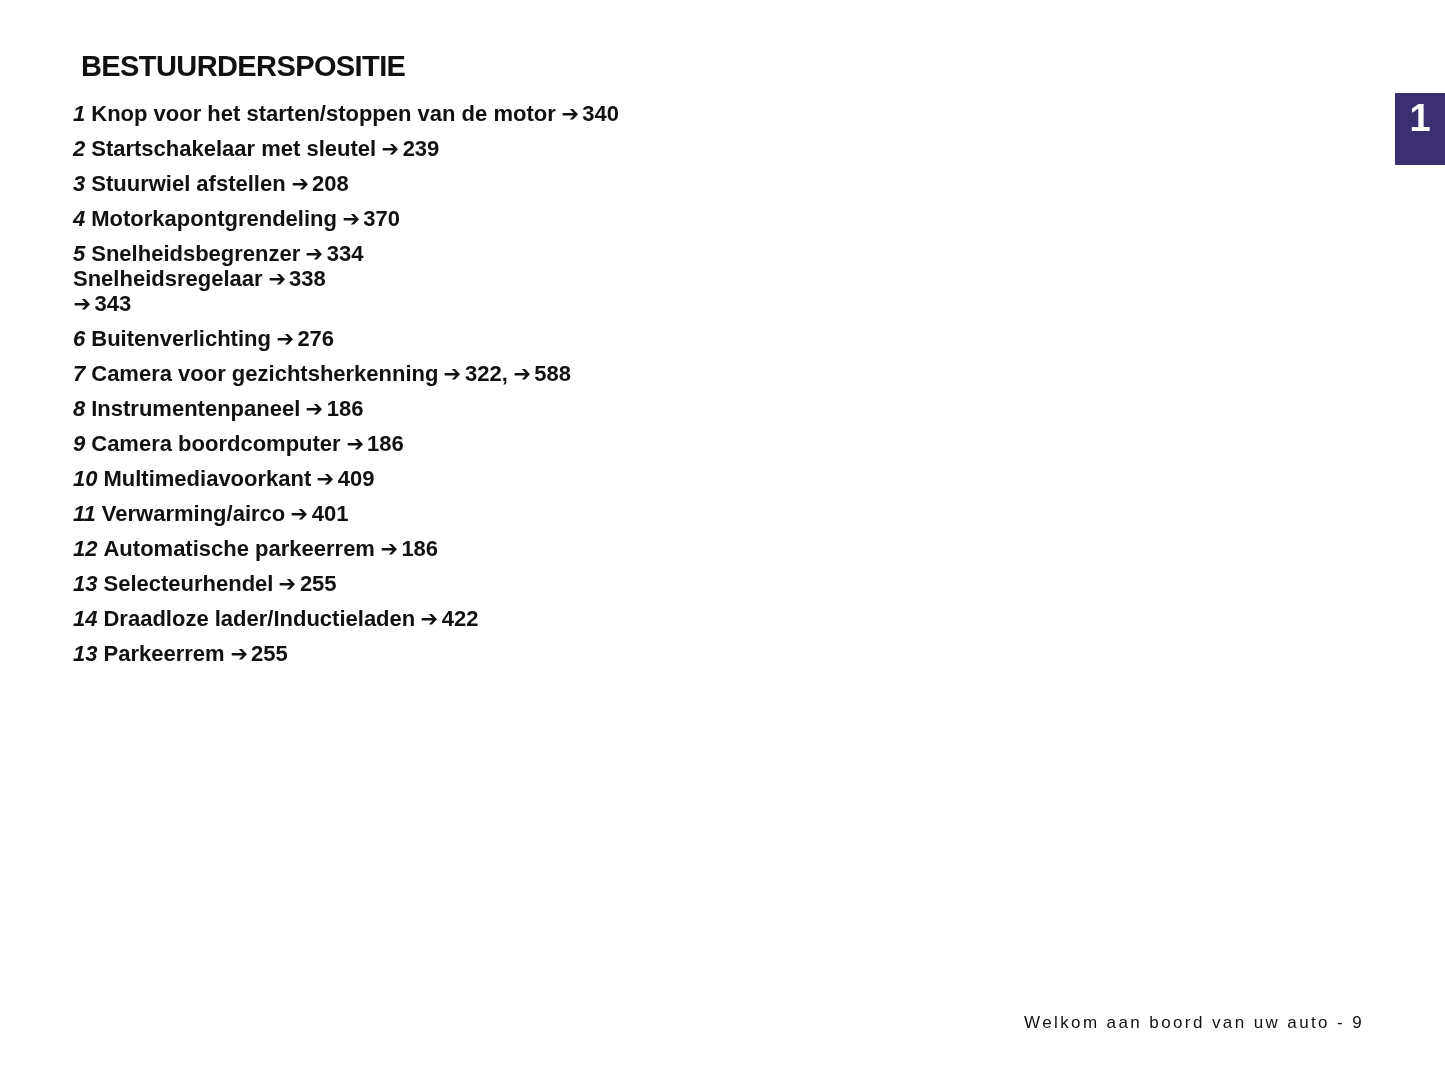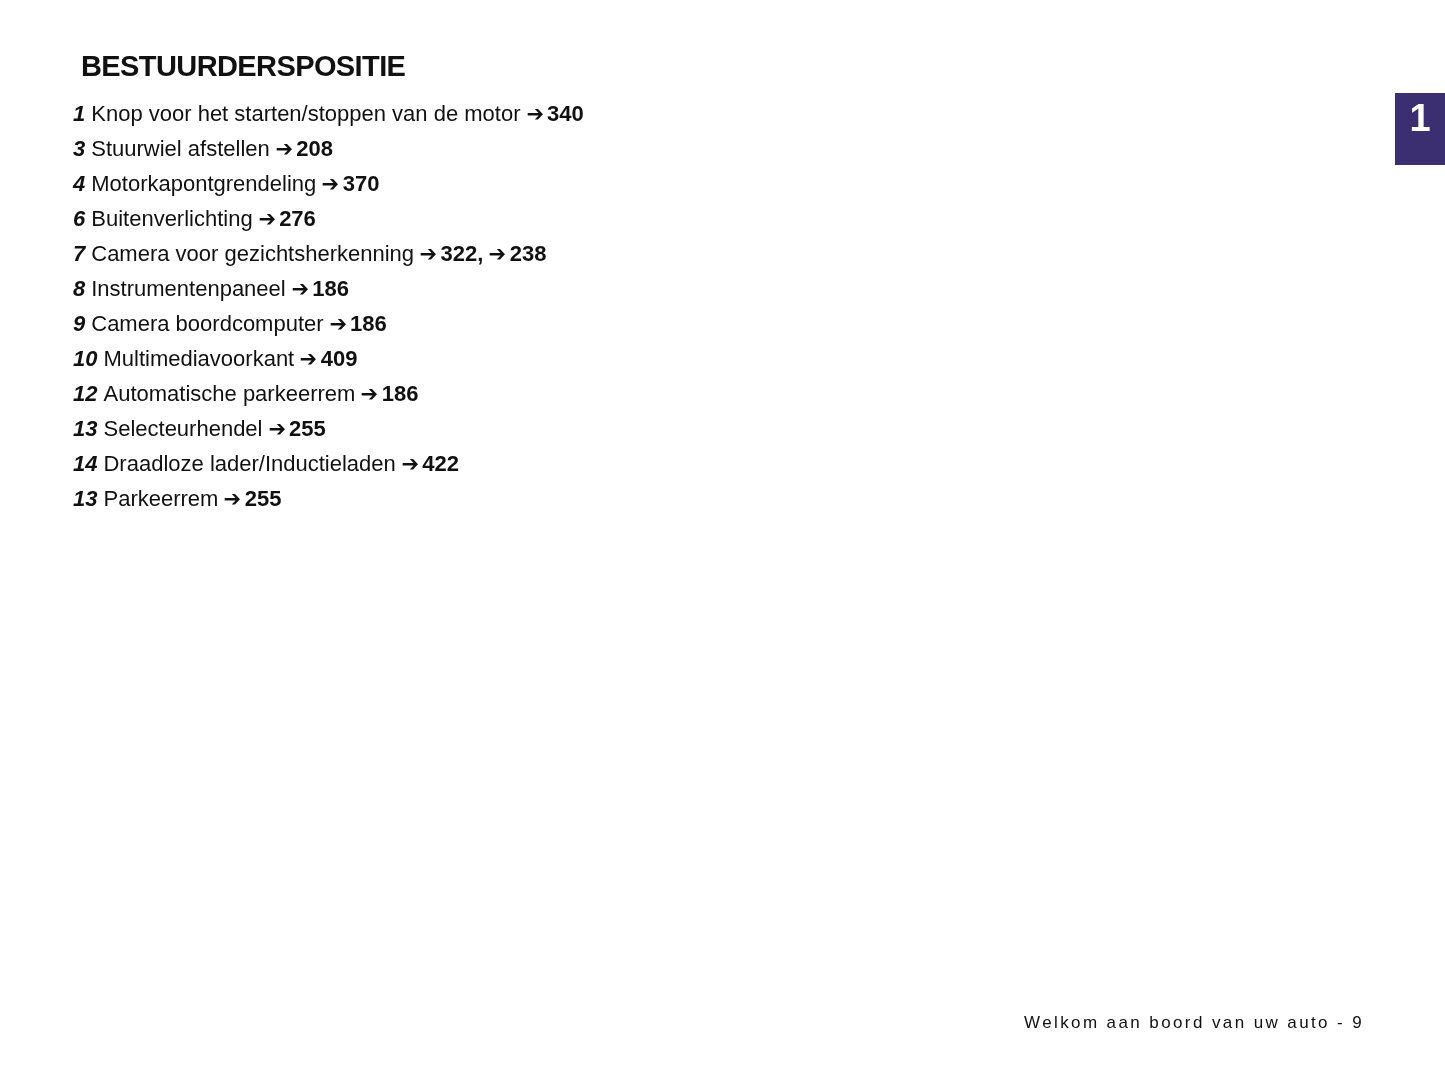--- a/index.html
+++ b/index.html
@@ -49,7 +49,7 @@
       margin-right: 6px;
     }
     .label {
-      font-weight: normal;
+      font-weight: bold;
     }
     .ref {
       font-weight: bold;

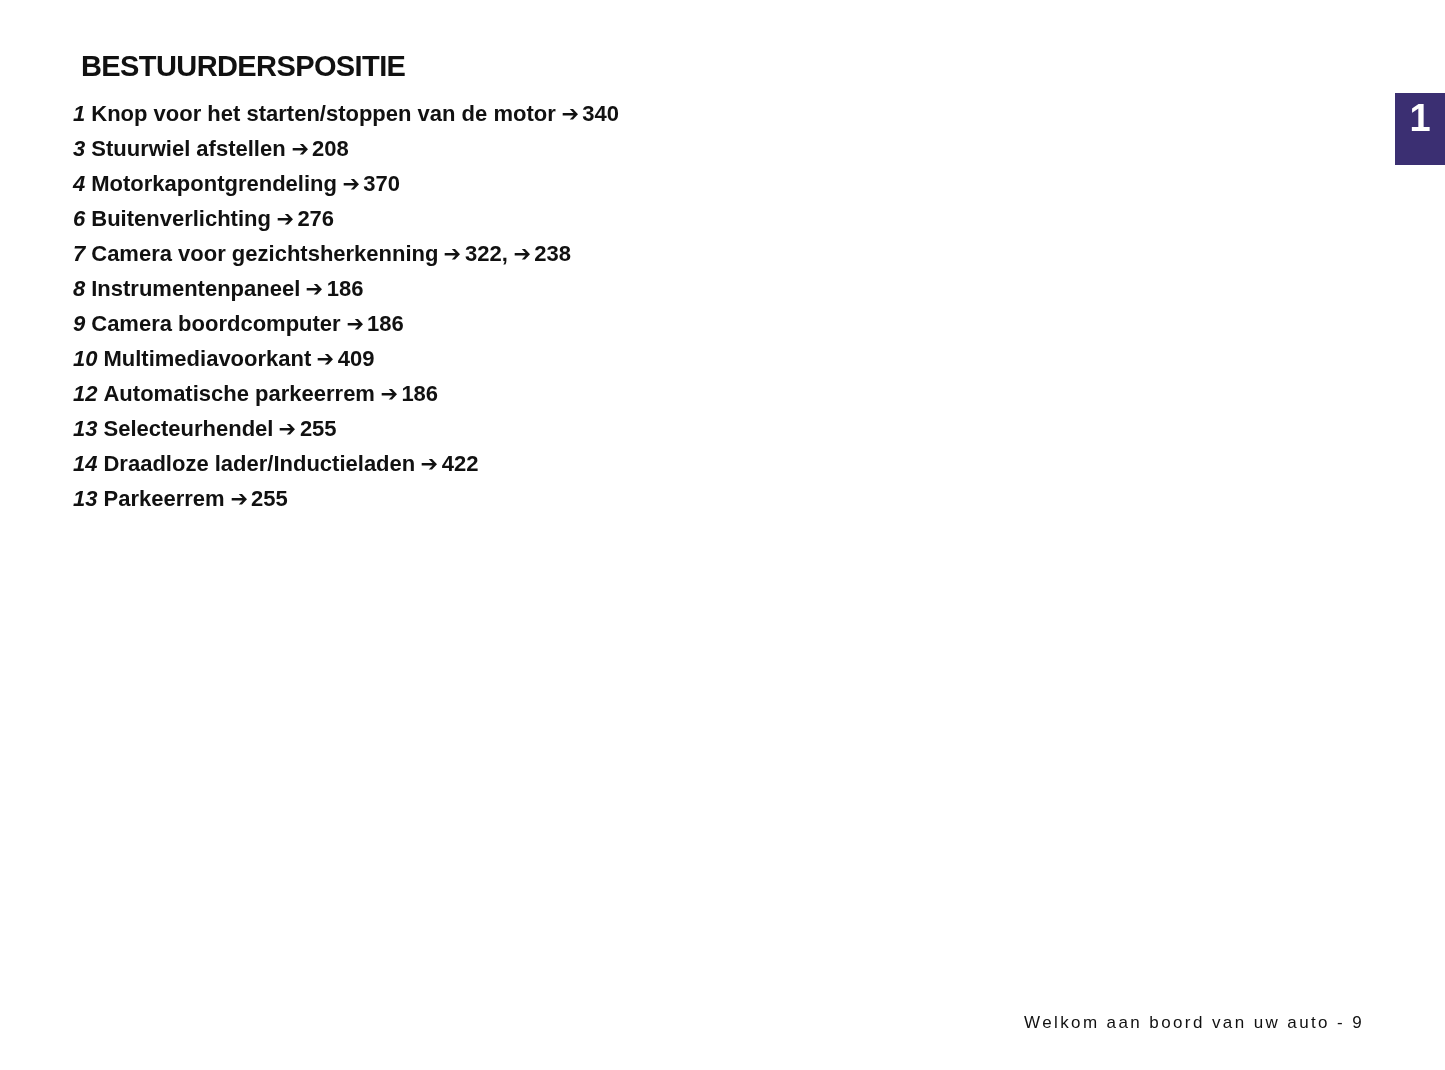--- a/index.html
+++ b/index.html
@@ -94,6 +94,7 @@
 
 <ul class="item-list" id="item-list">
     <li class="item"><span class="line"><span class="num">1</span><span class="label">Knop voor het starten/stoppen van de motor</span><span class="arrow">➔</span><span class="ref">340</span></span></li>
+    <li class="item"><span class="line"><span class="num">2</span><span class="label">Startschakelaar met sleutel</span><span class="arrow">➔</span><span class="ref">239</span></span></li>
     <li class="item"><span class="line"><span class="num">3</span><span class="label">Stuurwiel afstellen</span><span class="arrow">➔</span><span class="ref">208</span></span></li>
     <li class="item"><span class="line"><span class="num">4</span><span class="label">Motorkapontgrendeling</span><span class="arrow">➔</span><span class="ref">370</span></span></li>
     <li class="item"><span class="line"><span class="num">6</span><span class="label">Buitenverlichting</span><span class="arrow">➔</span><span class="ref">276</span></span></li>

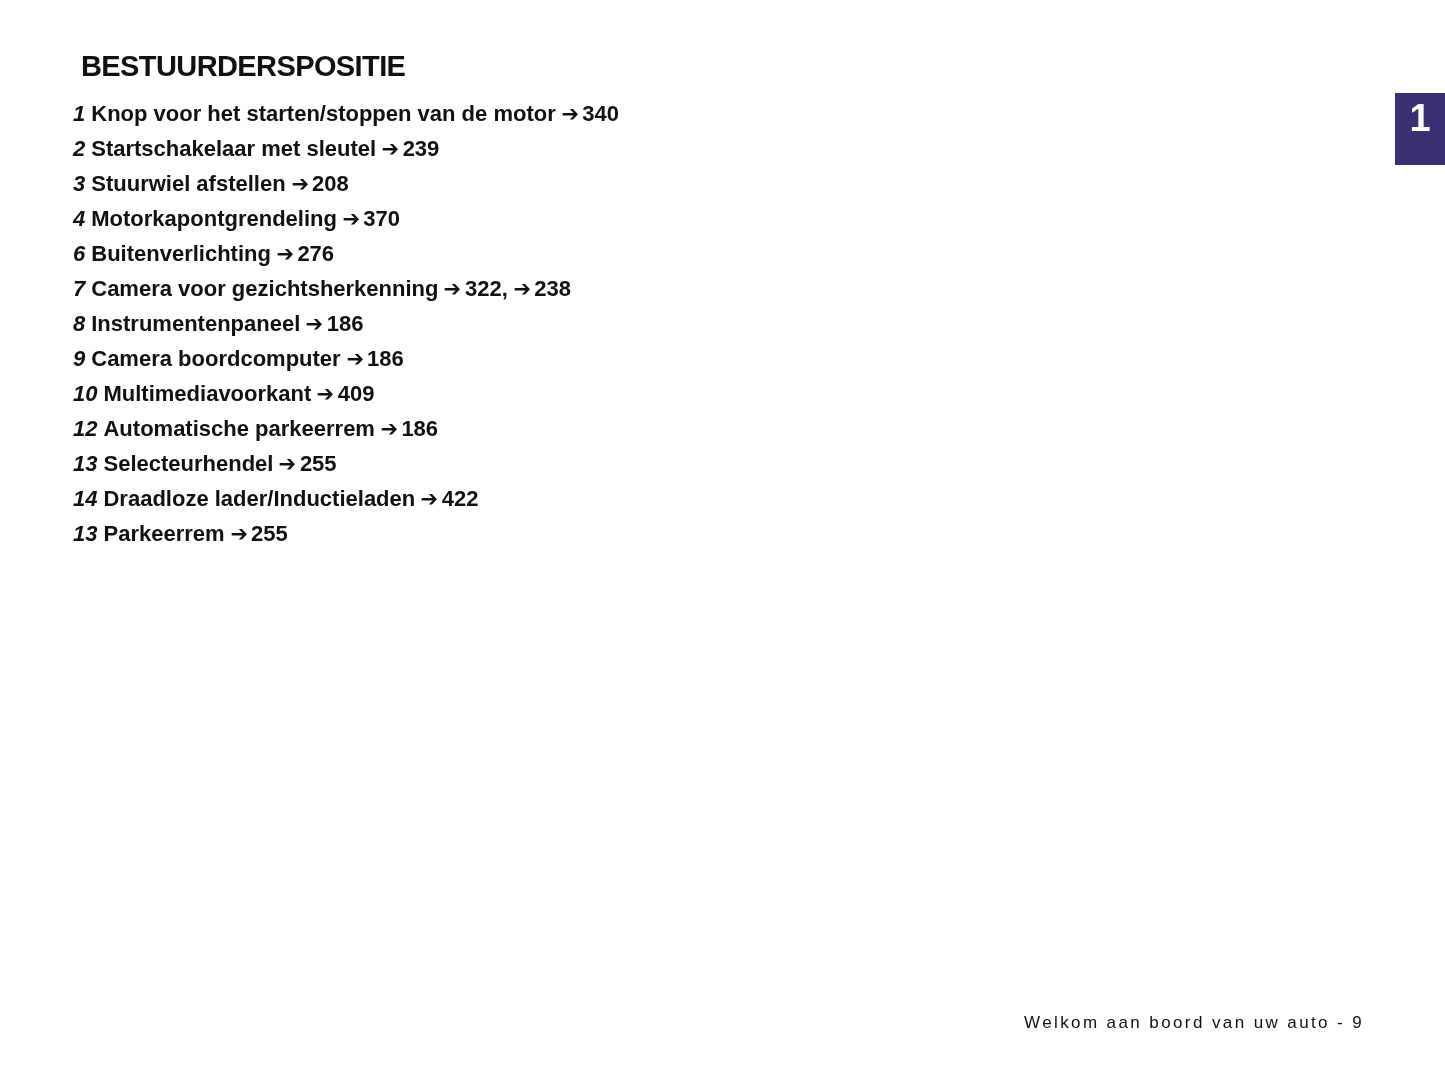--- a/index.html
+++ b/index.html
@@ -97,6 +97,11 @@
     <li class="item"><span class="line"><span class="num">2</span><span class="label">Startschakelaar met sleutel</span><span class="arrow">➔</span><span class="ref">239</span></span></li>
     <li class="item"><span class="line"><span class="num">3</span><span class="label">Stuurwiel afstellen</span><span class="arrow">➔</span><span class="ref">208</span></span></li>
     <li class="item"><span class="line"><span class="num">4</span><span class="label">Motorkapontgrendeling</span><span class="arrow">➔</span><span class="ref">370</span></span></li>
+    <li class="item multi">
+      <span class="line"><span class="num">5</span><span class="label">Snelheidsbegrenzer</span><span class="arrow">➔</span><span class="ref">334</span></span>
+      <span class="line"><span class="label">Snelheidsregelaar</span><span class="arrow">➔</span><span class="ref">338</span></span>
+      <span class="line"><span class="arrow" style="margin-left: 0px;">➔</span><span class="ref">343</span></span>
+    </li>
     <li class="item"><span class="line"><span class="num">6</span><span class="label">Buitenverlichting</span><span class="arrow">➔</span><span class="ref">276</span></span></li>
     <li class="item"><span class="line"><span class="num">7</span><span class="label">Camera voor gezichtsherkenning</span><span class="arrow">➔</span><span class="ref">322</span><span class="ref">,</span><span class="arrow">➔</span><span class="ref">238</span></span></li>
     <li class="item"><span class="line"><span class="num">8</span><span class="label">Instrumentenpaneel</span><span class="arrow">➔</span><span class="ref">186</span></span></li>

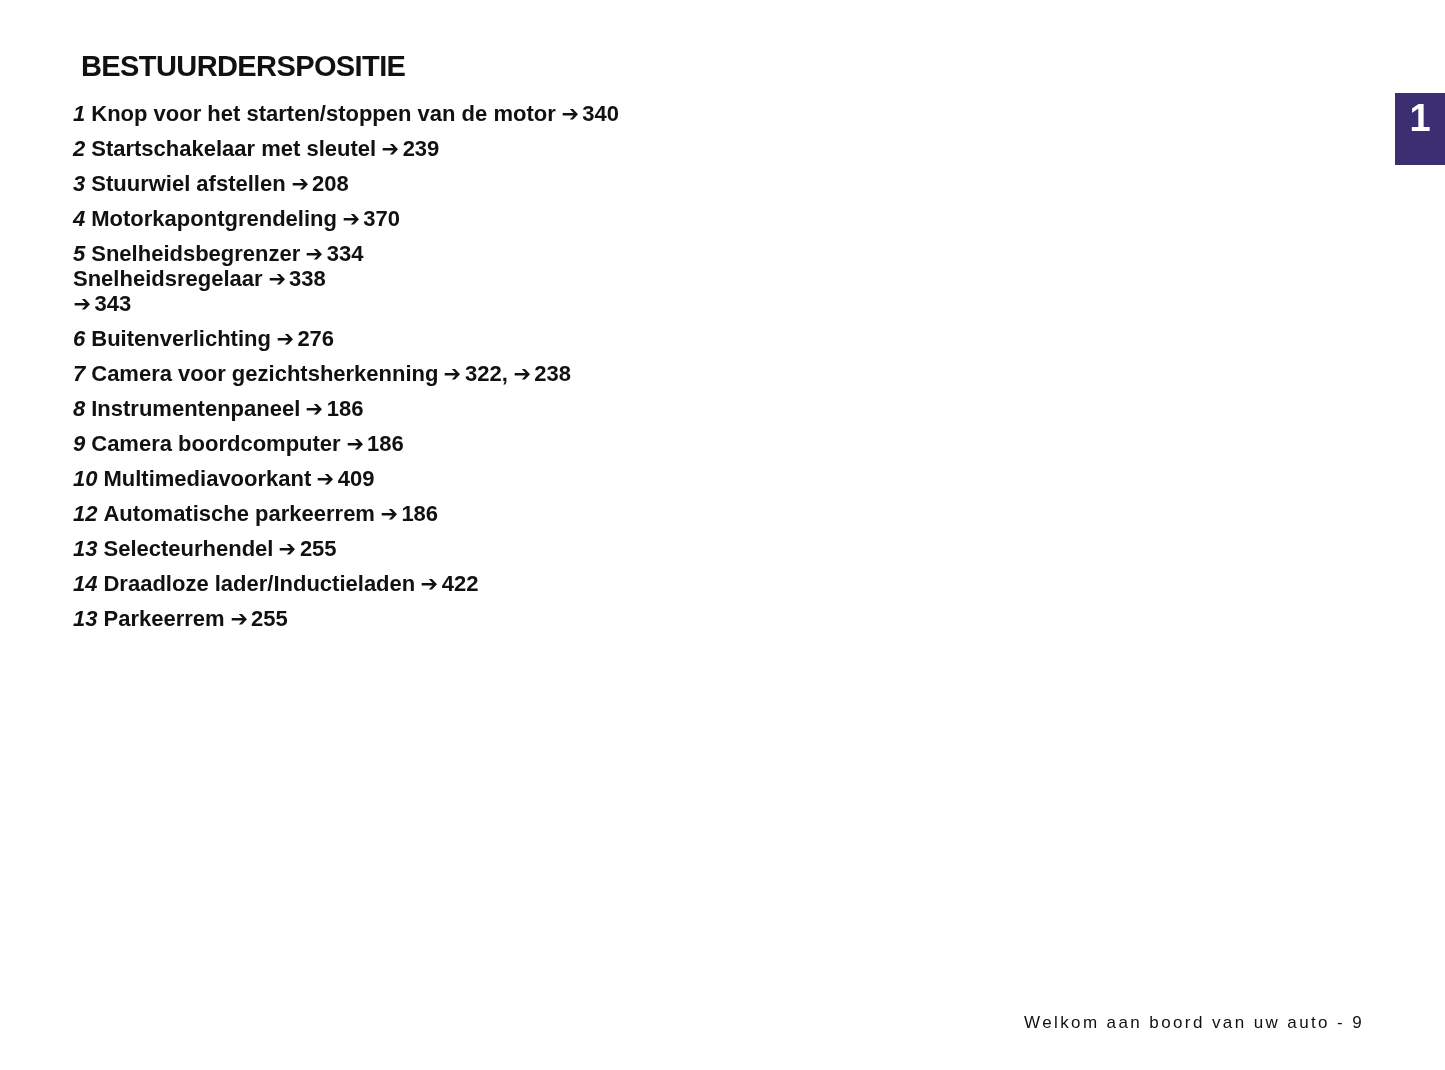--- a/index.html
+++ b/index.html
@@ -103,7 +103,7 @@
       <span class="line"><span class="arrow" style="margin-left: 0px;">➔</span><span class="ref">343</span></span>
     </li>
     <li class="item"><span class="line"><span class="num">6</span><span class="label">Buitenverlichting</span><span class="arrow">➔</span><span class="ref">276</span></span></li>
-    <li class="item"><span class="line"><span class="num">7</span><span class="label">Camera voor gezichtsherkenning</span><span class="arrow">➔</span><span class="ref">322</span><span class="ref">,</span><span class="arrow">➔</span><span class="ref">238</span></span></li>
+    <li class="item"><span class="line"><span class="num">7</span><span class="label">Camera voor gezichtsherkenning</span><span class="arrow">➔</span><span class="ref">322</span><span class="ref">,</span><span class="arrow">➔</span><span class="ref">588</span></span></li>
     <li class="item"><span class="line"><span class="num">8</span><span class="label">Instrumentenpaneel</span><span class="arrow">➔</span><span class="ref">186</span></span></li>
     <li class="item"><span class="line"><span class="num">9</span><span class="label">Camera boordcomputer</span><span class="arrow">➔</span><span class="ref">186</span></span></li>
     <li class="item"><span class="line"><span class="num">10</span><span class="label">Multimediavoorkant</span><span class="arrow">➔</span><span class="ref">409</span></span></li>

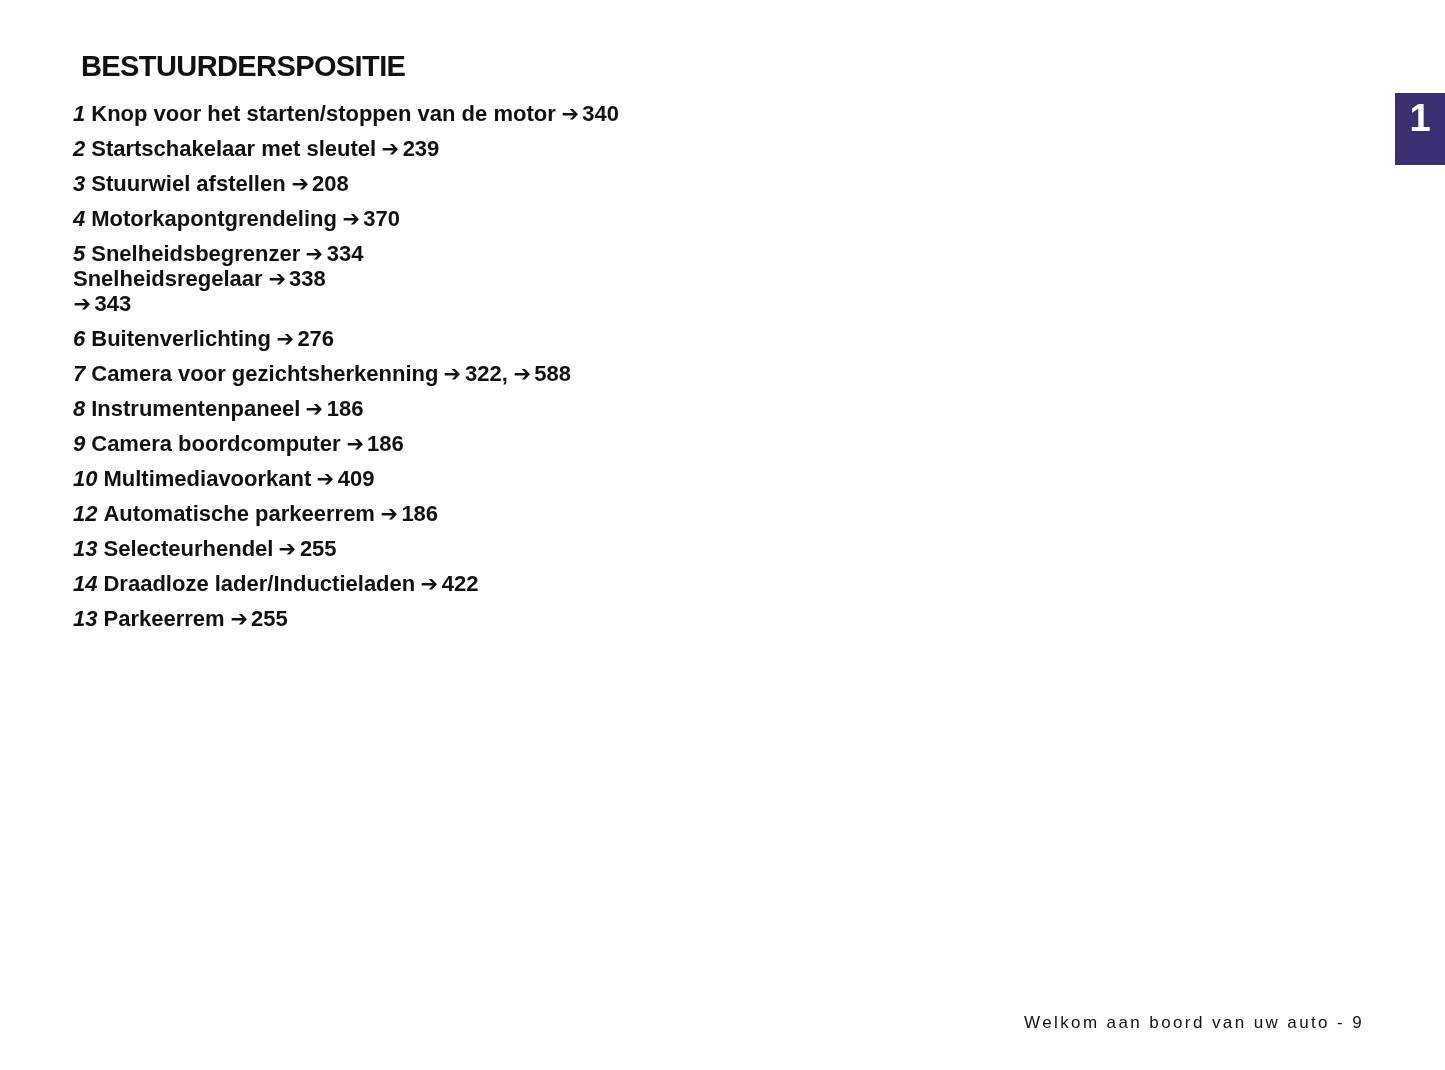--- a/index.html
+++ b/index.html
@@ -107,6 +107,7 @@
     <li class="item"><span class="line"><span class="num">8</span><span class="label">Instrumentenpaneel</span><span class="arrow">➔</span><span class="ref">186</span></span></li>
     <li class="item"><span class="line"><span class="num">9</span><span class="label">Camera boordcomputer</span><span class="arrow">➔</span><span class="ref">186</span></span></li>
     <li class="item"><span class="line"><span class="num">10</span><span class="label">Multimediavoorkant</span><span class="arrow">➔</span><span class="ref">409</span></span></li>
+    <li class="item"><span class="line"><span class="num">11</span><span class="label">Verwarming/airco</span><span class="arrow">➔</span><span class="ref">401</span></span></li>
     <li class="item"><span class="line"><span class="num">12</span><span class="label">Automatische parkeerrem</span><span class="arrow">➔</span><span class="ref">186</span></span></li>
     <li class="item"><span class="line"><span class="num">13</span><span class="label">Selecteurhendel</span><span class="arrow">➔</span><span class="ref">255</span></span></li>
     <li class="item"><span class="line"><span class="num">14</span><span class="label">Draadloze lader/Inductieladen</span><span class="arrow">➔</span><span class="ref">422</span></span></li>

